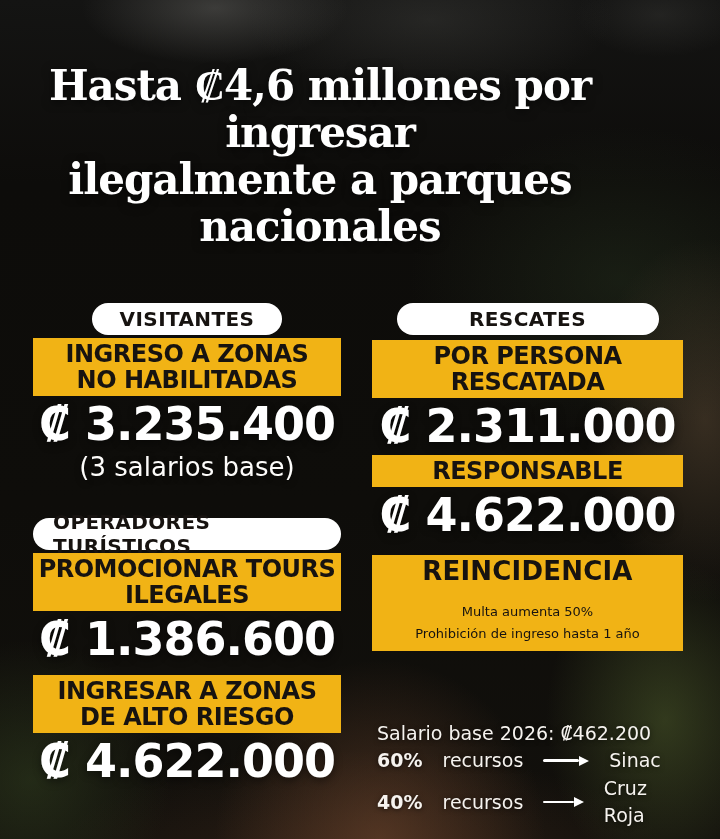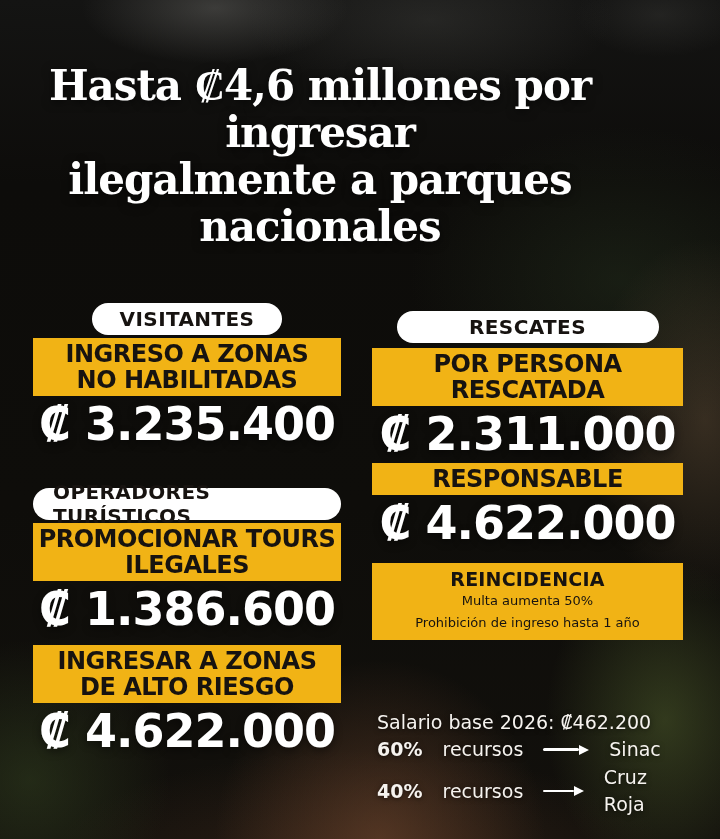--- a/index.html
+++ b/index.html
@@ -32,7 +32,7 @@
   .subhead .bold-line{font-weight:700;font-size:20.5px;margin-top:2px;color:#fff;}
   .col{position:absolute;display:flex;flex-direction:column;}
   .col-left{left:33px;top:303px;width:308px;}
-  .col-right{left:372px;top:311px;width:311px;justify-content:space-between;}
+  .col-right{left:372px;top:303px;width:311px;justify-content:space-between;}
   .pill{
     align-self:center;background:var(--pill-white,#fff);color:var(--ink,#171310);
     height:32px;border-radius:17px;display:flex;align-items:center;justify-content:center;

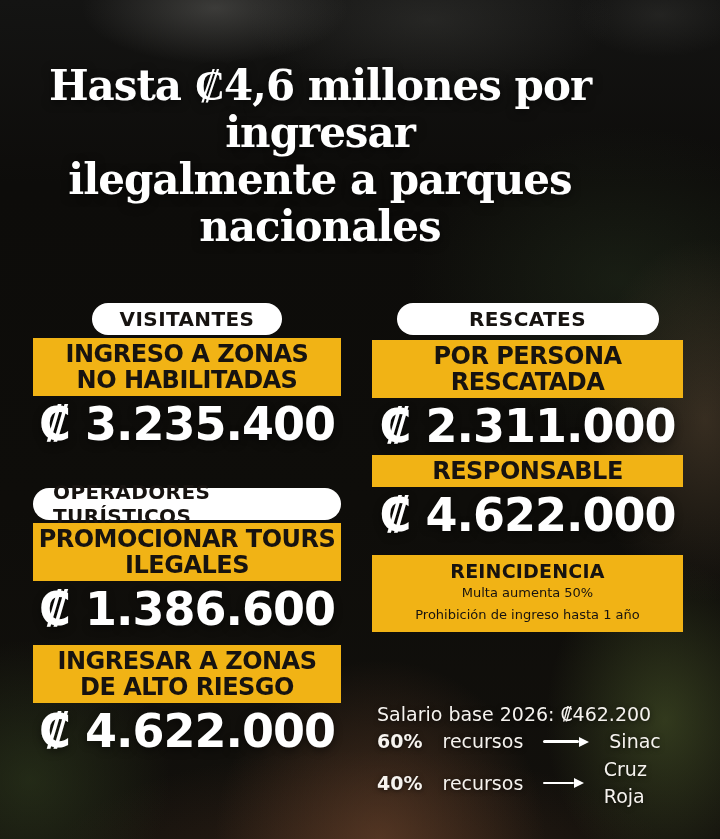--- a/index.html
+++ b/index.html
@@ -88,6 +88,7 @@
       <div>NO HABILITADAS</div>
     </div>
     <div class="amount">₡ 3.235.400</div>
+    <div class="note">(3 salarios base)</div>
 
     <div class="pill pill-operadores mt32">OPERADORES TURÍSTICOS</div>
 

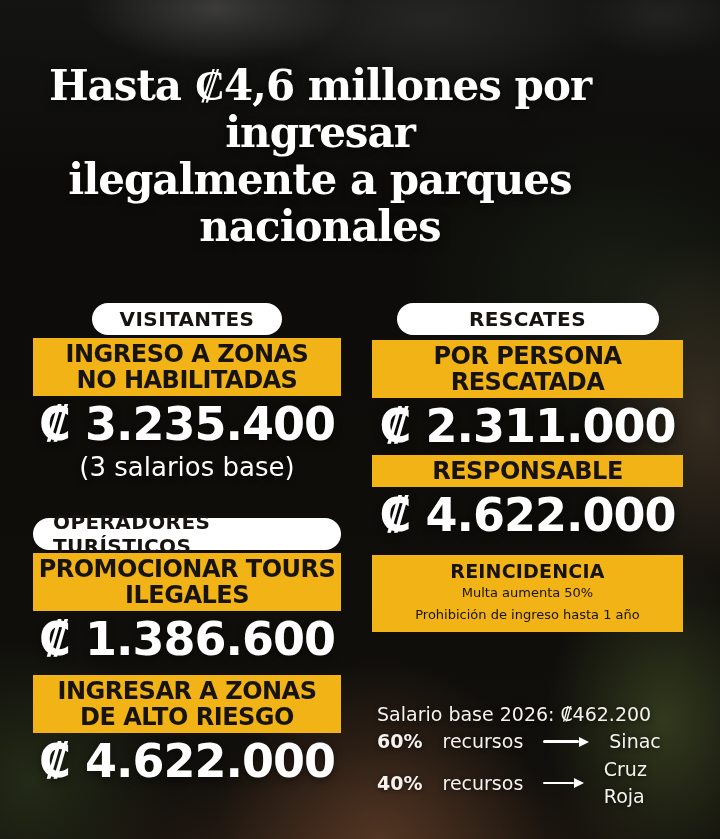--- a/index.html
+++ b/index.html
@@ -59,7 +59,7 @@
     background:var(--accent-yellow,#F1B315);color:var(--ink,#171310);
     text-align:center;padding:6px 8px;margin-top:12px;
   }
-  .reinc-title{font-weight:800;font-size:19px;line-height:20px;margin-bottom:1px;letter-spacing:.2px;}
+  .reinc-title{font-weight:800;font-size:26px;line-height:20px;margin-bottom:20px;letter-spacing:.2px;}
   .reinc-line{font-weight:400;font-size:13px;line-height:22px;}
   .footnotes{margin-top:69px;padding-left:5px;color:#f6f3ef;text-shadow:0 1px 5px rgba(0,0,0,.6);}
   .foot-salary{font-size:19px;line-height:26px;font-weight:400;}

